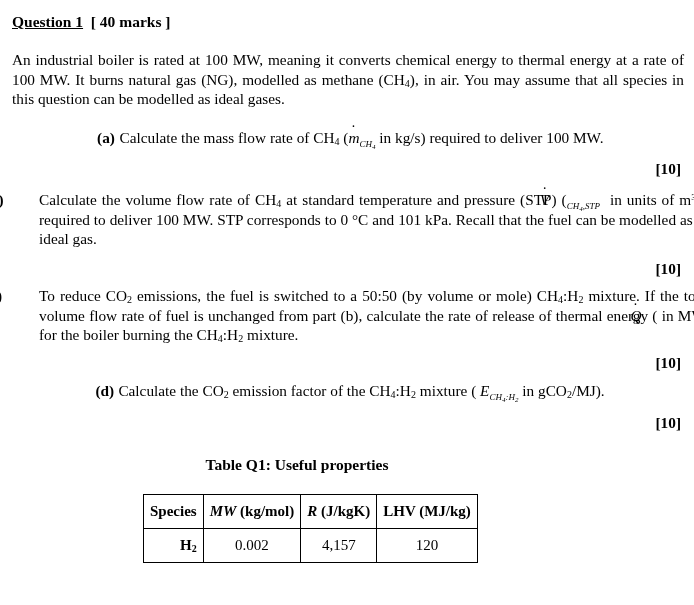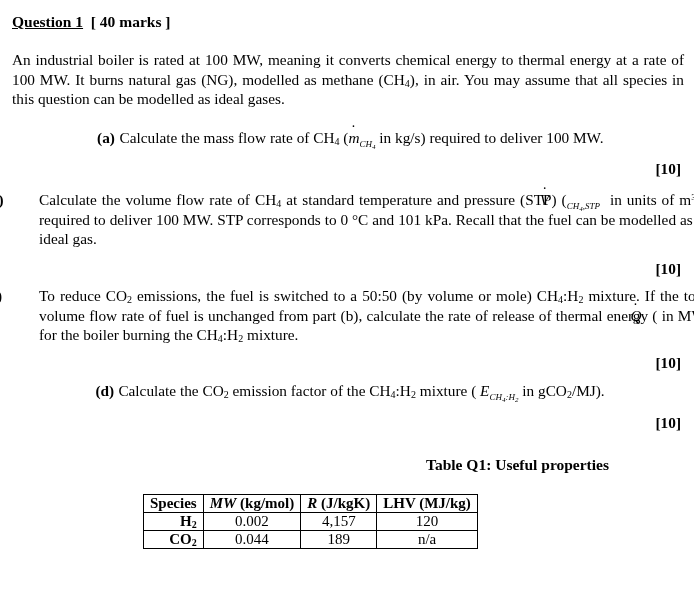--- a/index.html
+++ b/index.html
@@ -20,7 +20,7 @@
   .ssub { font-size:9px; font-style:italic; vertical-align:-4px; line-height:0; }
   .dot { position:relative; display:inline-block; }
   .dot::before { content:"·"; position:absolute; left:3px; top:-11px; font-size:14px; }
-  .tcap { left:0; width:624px; top:456px; text-align:right; }
+  .tcap { left:0; width:624px; top:456px; text-align:center; }
   .tcap span { position:relative; left:-15px; font-weight:bold; font-size:15.5px; }
   table { position:absolute; left:143px; top:494px; border-collapse:collapse; font-size:15px; }
   td, th { border:1.3px solid #000; padding:0 6px; height:17px; line-height:17px; text-align:center;margin-top:31px; }

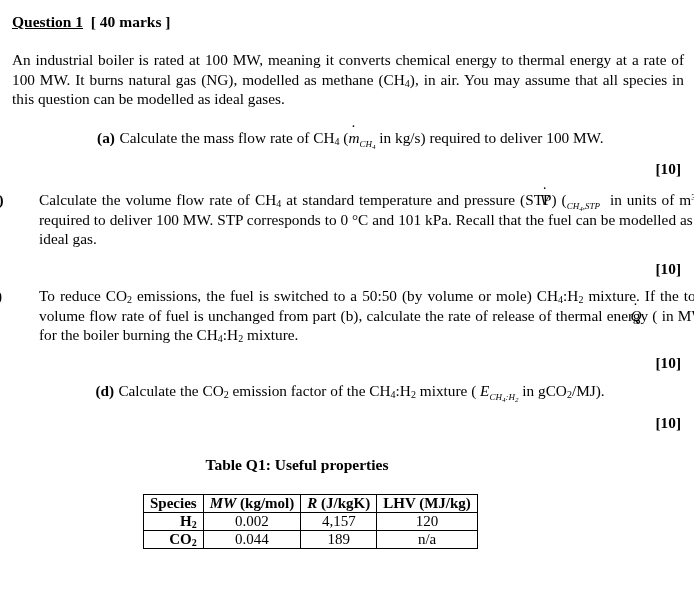--- a/index.html
+++ b/index.html
@@ -23,7 +23,7 @@
   .tcap { left:0; width:624px; top:456px; text-align:center; }
   .tcap span { position:relative; left:-15px; font-weight:bold; font-size:15.5px; }
   table { position:absolute; left:143px; top:494px; border-collapse:collapse; font-size:15px; }
-  td, th { border:1.3px solid #000; padding:0 6px; height:17px; line-height:17px; text-align:center;margin-top:31px; }
+  td, th { border:1.3px solid #000; padding:8px 6px; height:17px; line-height:17px; text-align:center;margin-top:31px; }
   th { font-weight:bold; }
   td.sp { text-align:right; font-weight:bold; }
 </style>

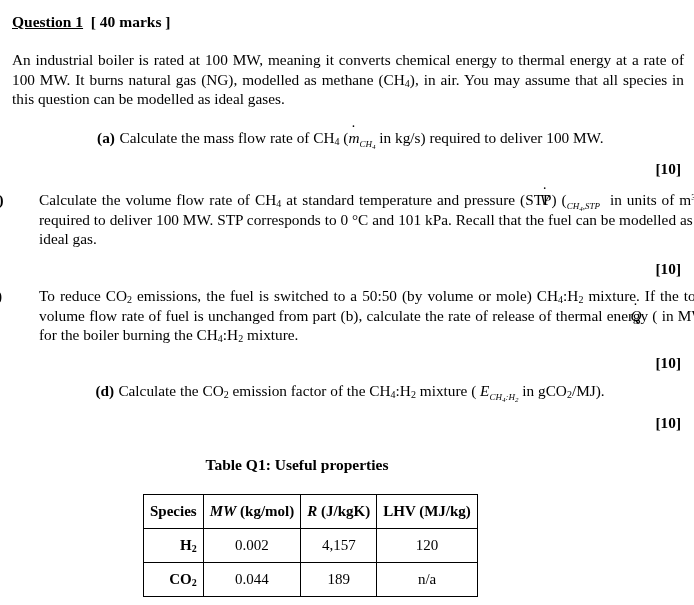--- a/index.html
+++ b/index.html
@@ -72,12 +72,6 @@
     <td>4,157</td>
     <td>120</td>
   </tr>
-  <tr>
-    <td class="sp">CO<sub>2</sub></td>
-    <td>0.044</td>
-    <td>189</td>
-    <td>n/a</td>
-  </tr>
 </tbody>
   </table>
 

